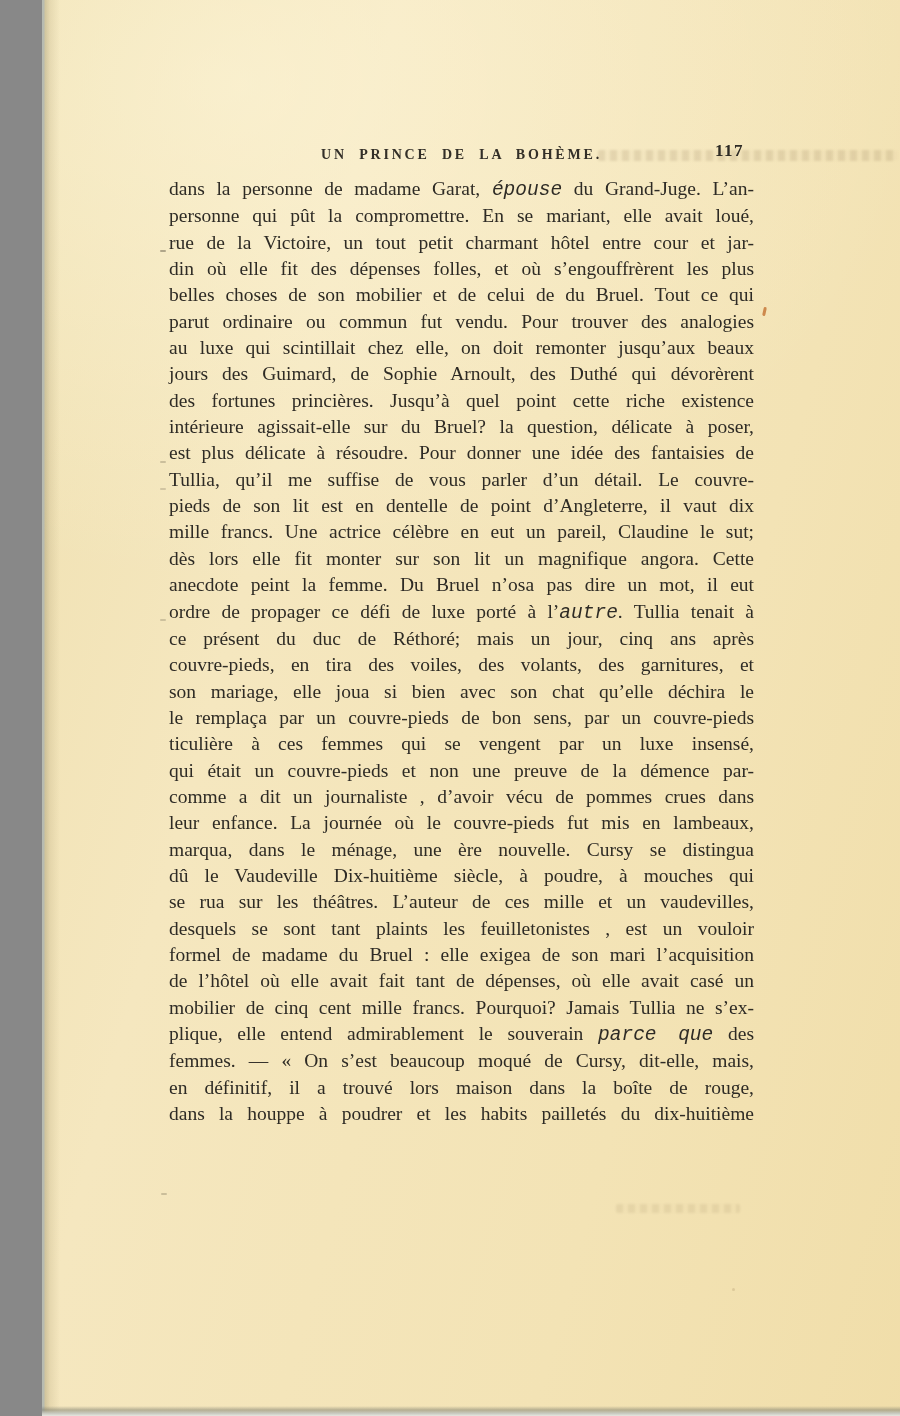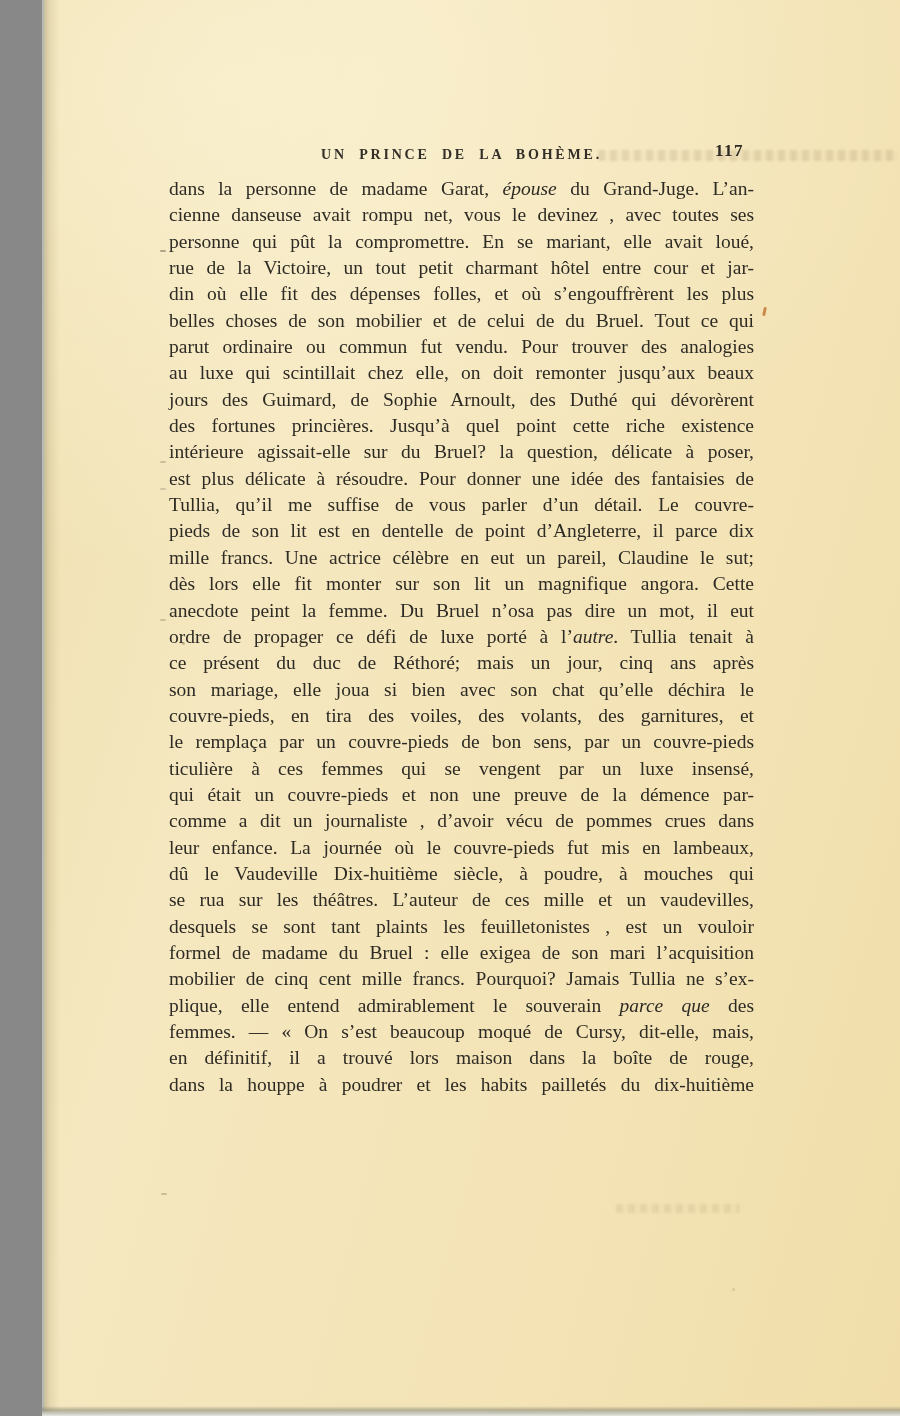--- a/index.html
+++ b/index.html
@@ -57,7 +57,7 @@
   }
 
   .line { text-align: justify; text-align-last: justify; }
-  .line em { font-style: italic; }
+  .line em { font-style: italic; font-family: Liberation Mono, monospace; }
 
   
   .ghost {

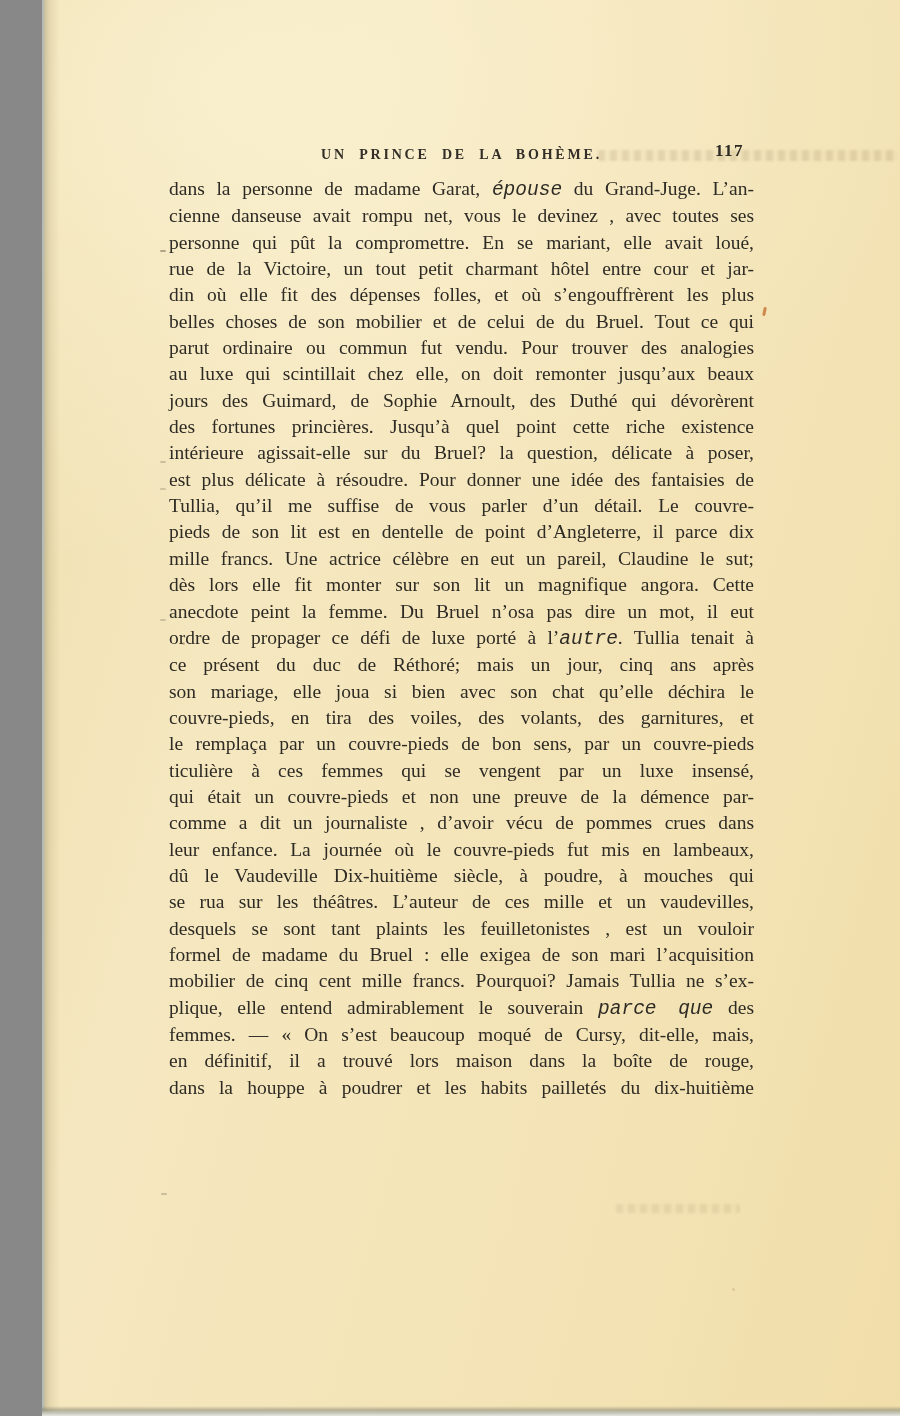--- a/index.html
+++ b/index.html
@@ -101,7 +101,6 @@
 
   <div class="body-text">
       <div class="line"><span>dans la personne de madame Garat, </span><em>épouse</em><span> du Grand-Juge. L’an-</span></div>
-      <div class="line">cienne danseuse avait rompu net, vous le devinez , avec toutes ses</div>
       <div class="line">personne qui pût la compromettre. En se mariant, elle avait loué,</div>
       <div class="line">rue de la Victoire, un tout petit charmant hôtel entre cour et jar-</div>
       <div class="line">din où elle fit des dépenses folles, et où s’engouffrèrent les plus</div>

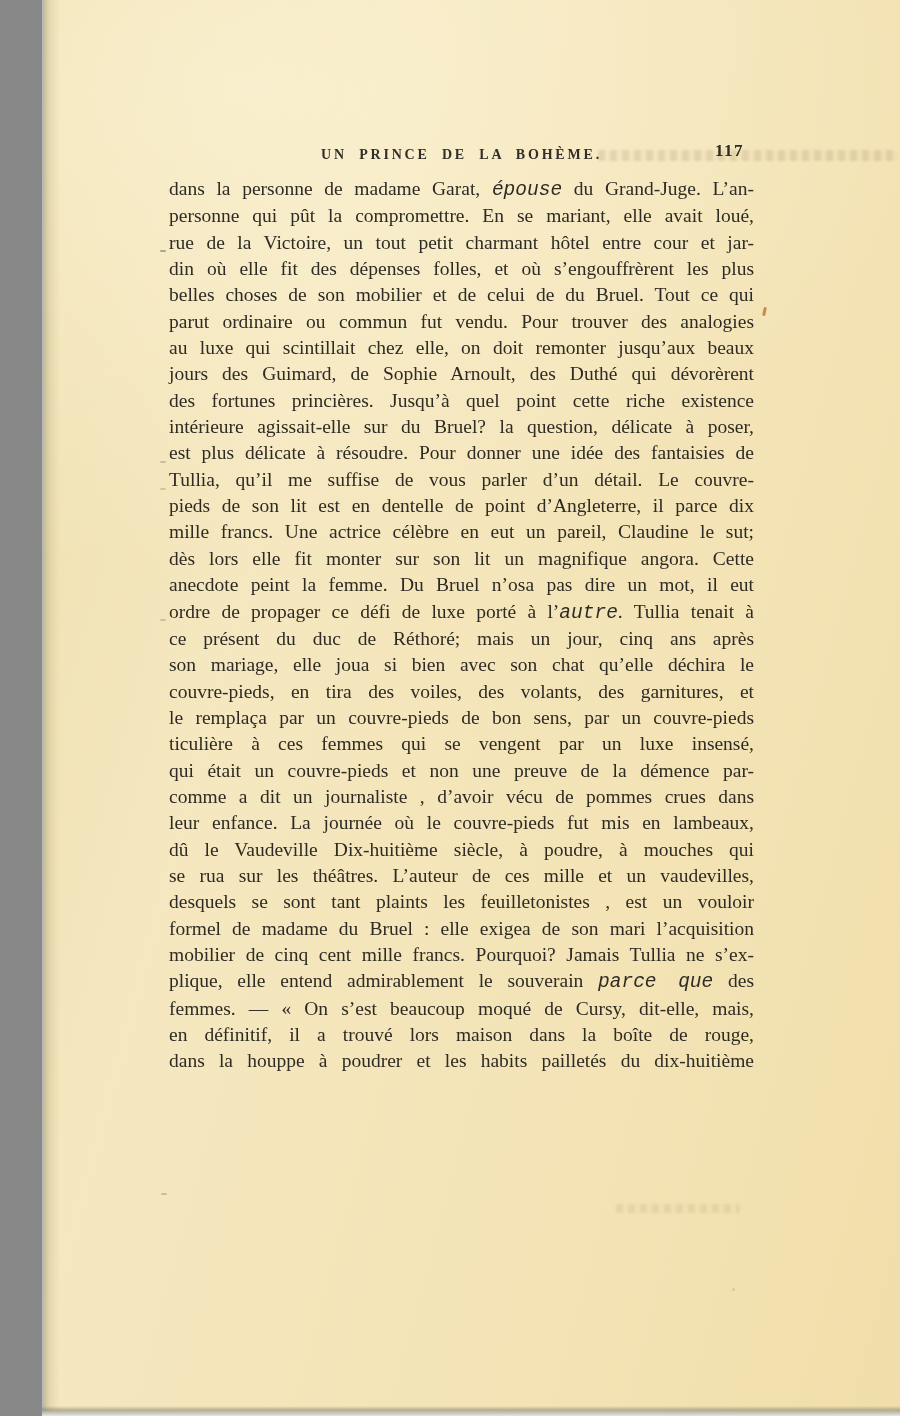--- a/index.html
+++ b/index.html
@@ -112,7 +112,7 @@
       <div class="line">intérieure agissait-elle sur du Bruel? la question, délicate à poser,</div>
       <div class="line">est plus délicate à résoudre. Pour donner une idée des fantaisies de</div>
       <div class="line">Tullia, qu’il me suffise de vous parler d’un détail. Le couvre-</div>
-      <div class="line">pieds de son lit est en dentelle de point d’Angleterre, il parce dix</div>
+      <div class="line">pieds de son lit est en dentelle de point d’Angleterre, il vaut dix</div>
       <div class="line">mille francs. Une actrice célèbre en eut un pareil, Claudine le sut;</div>
       <div class="line">dès lors elle fit monter sur son lit un magnifique angora. Cette</div>
       <div class="line">anecdote peint la femme. Du Bruel n’osa pas dire un mot, il eut</div>

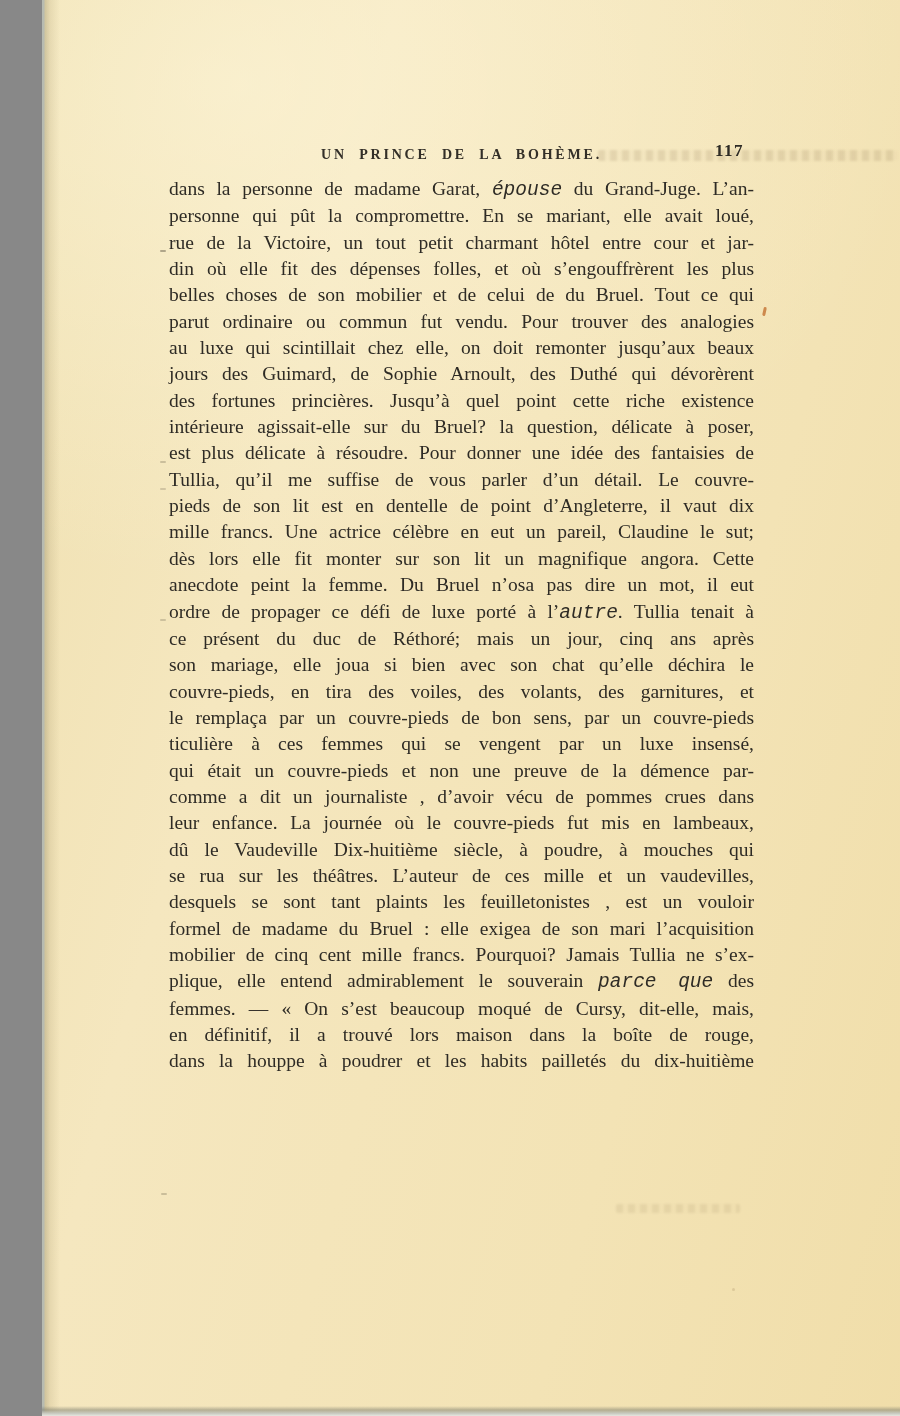--- a/index.html
+++ b/index.html
@@ -118,8 +118,8 @@
       <div class="line">anecdote peint la femme. Du Bruel n’osa pas dire un mot, il eut</div>
       <div class="line"><span>ordre de propager ce défi de luxe porté à l’</span><em>autre</em><span>. Tullia tenait à</span></div>
       <div class="line">ce présent du duc de Réthoré; mais un jour, cinq ans après</div>
+      <div class="line">couvre-pieds, en tira des voiles, des volants, des garnitures, et</div>
       <div class="line">son mariage, elle joua si bien avec son chat qu’elle déchira le</div>
-      <div class="line">couvre-pieds, en tira des voiles, des volants, des garnitures, et</div>
       <div class="line">le remplaça par un couvre-pieds de bon sens, par un couvre-pieds</div>
       <div class="line">ticulière à ces femmes qui se vengent par un luxe insensé,</div>
       <div class="line">qui était un couvre-pieds et non une preuve de la démence par-</div>

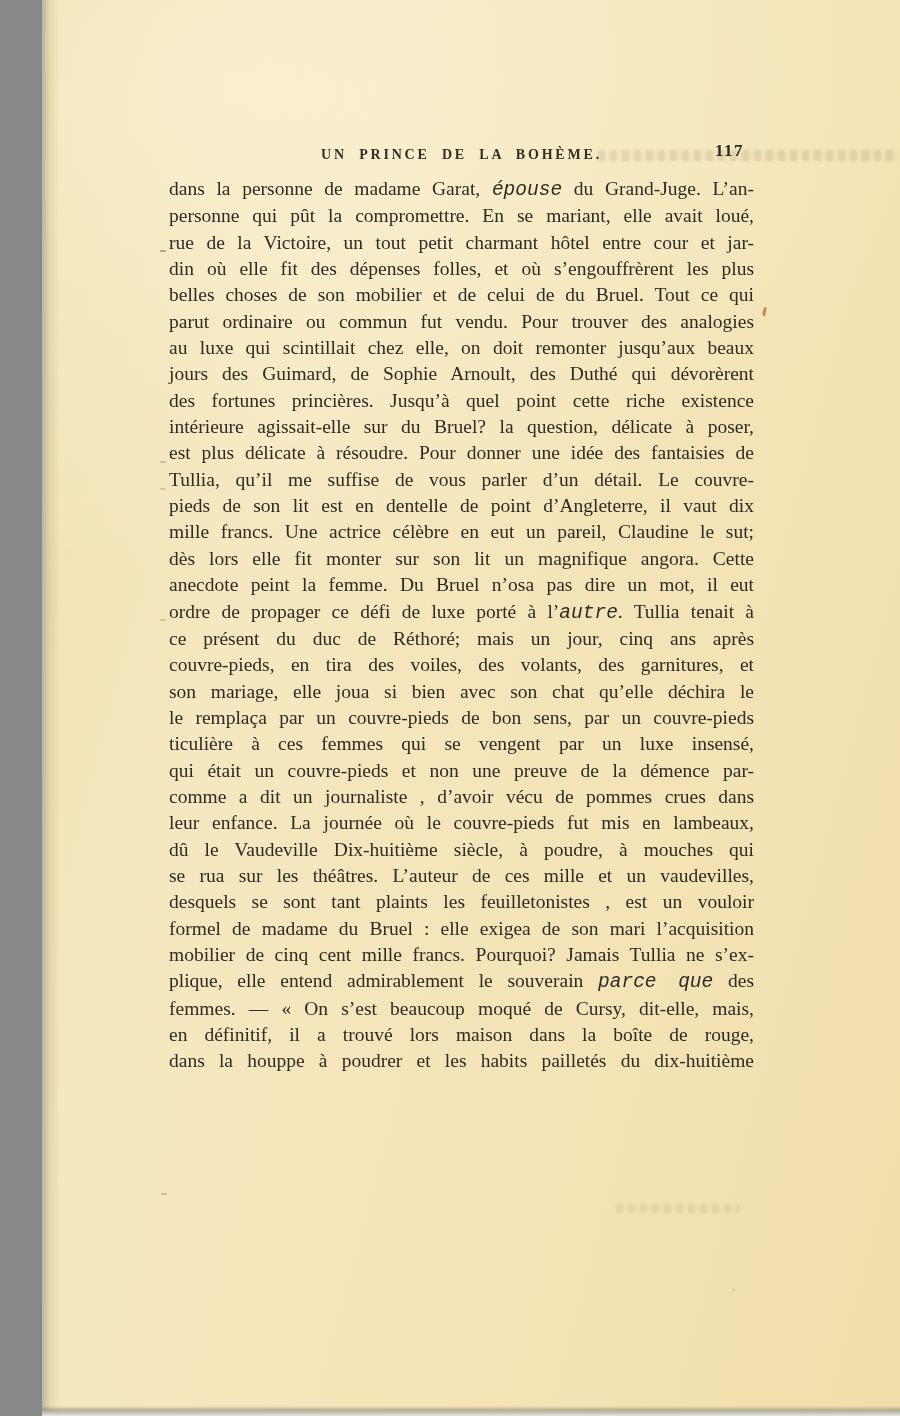--- a/index.html
+++ b/index.html
@@ -125,6 +125,7 @@
       <div class="line">qui était un couvre-pieds et non une preuve de la démence par-</div>
       <div class="line">comme a dit un journaliste , d’avoir vécu de pommes crues dans</div>
       <div class="line">leur enfance. La journée où le couvre-pieds fut mis en lambeaux,</div>
+      <div class="line">marqua, dans le ménage, une ère nouvelle. Cursy se distingua</div>
       <div class="line">dû le Vaudeville Dix-huitième siècle, à poudre, à mouches qui</div>
       <div class="line">se rua sur les théâtres. L’auteur de ces mille et un vaudevilles,</div>
       <div class="line">desquels se sont tant plaints les feuilletonistes , est un vouloir</div>

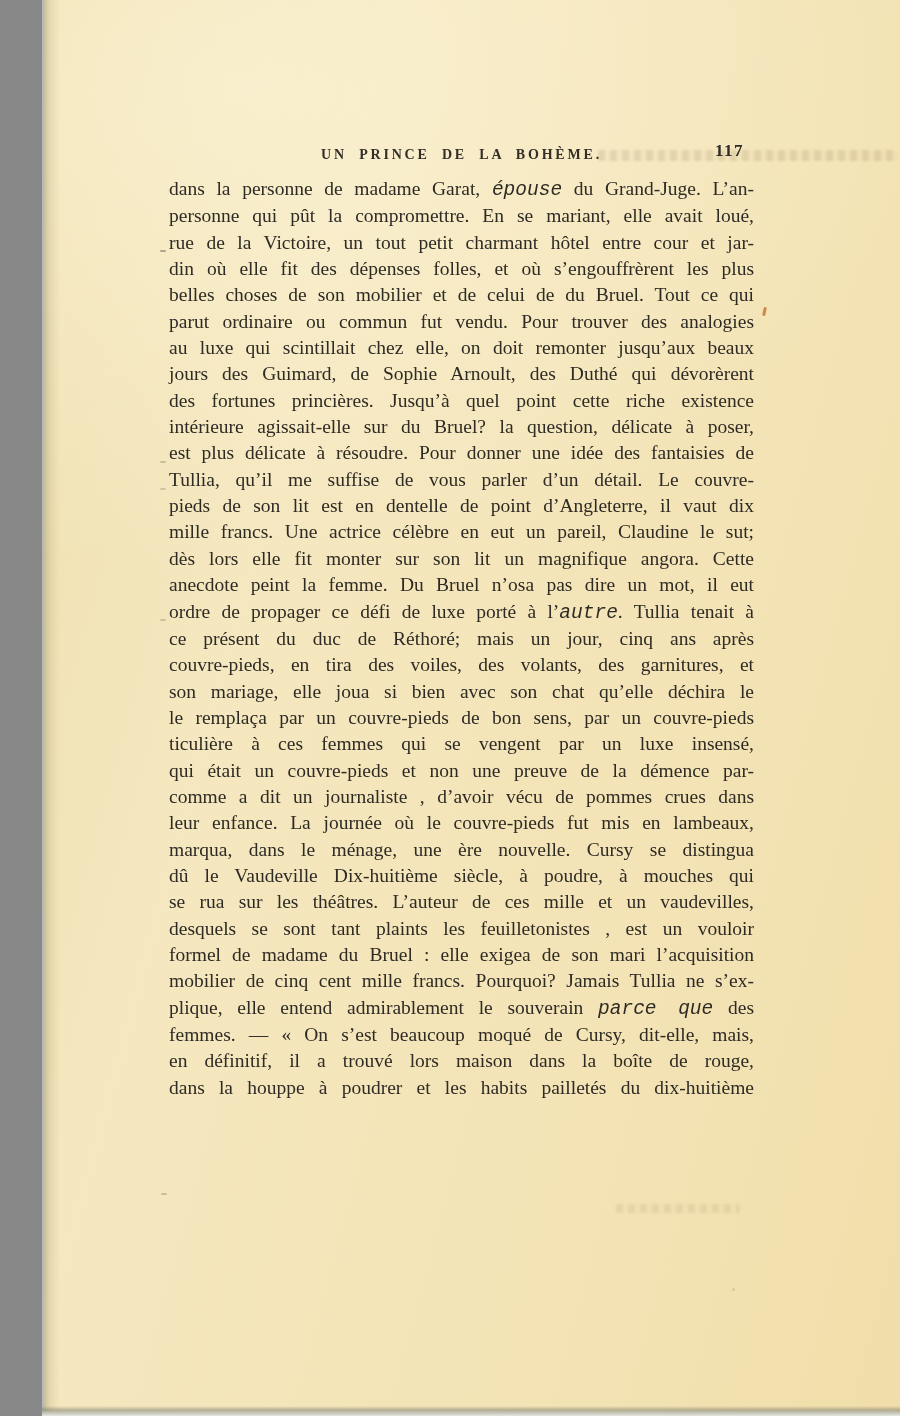--- a/index.html
+++ b/index.html
@@ -130,6 +130,7 @@
       <div class="line">se rua sur les théâtres. L’auteur de ces mille et un vaudevilles,</div>
       <div class="line">desquels se sont tant plaints les feuilletonistes , est un vouloir</div>
       <div class="line">formel de madame du Bruel : elle exigea de son mari l’acquisition</div>
+      <div class="line">de l’hôtel où elle avait fait tant de dépenses, où elle avait casé un</div>
       <div class="line">mobilier de cinq cent mille francs. Pourquoi? Jamais Tullia ne s’ex-</div>
       <div class="line"><span>plique, elle entend admirablement le souverain </span><em>parce que</em><span> des</span></div>
       <div class="line">femmes. — « On s’est beaucoup moqué de Cursy, dit-elle, mais,</div>

